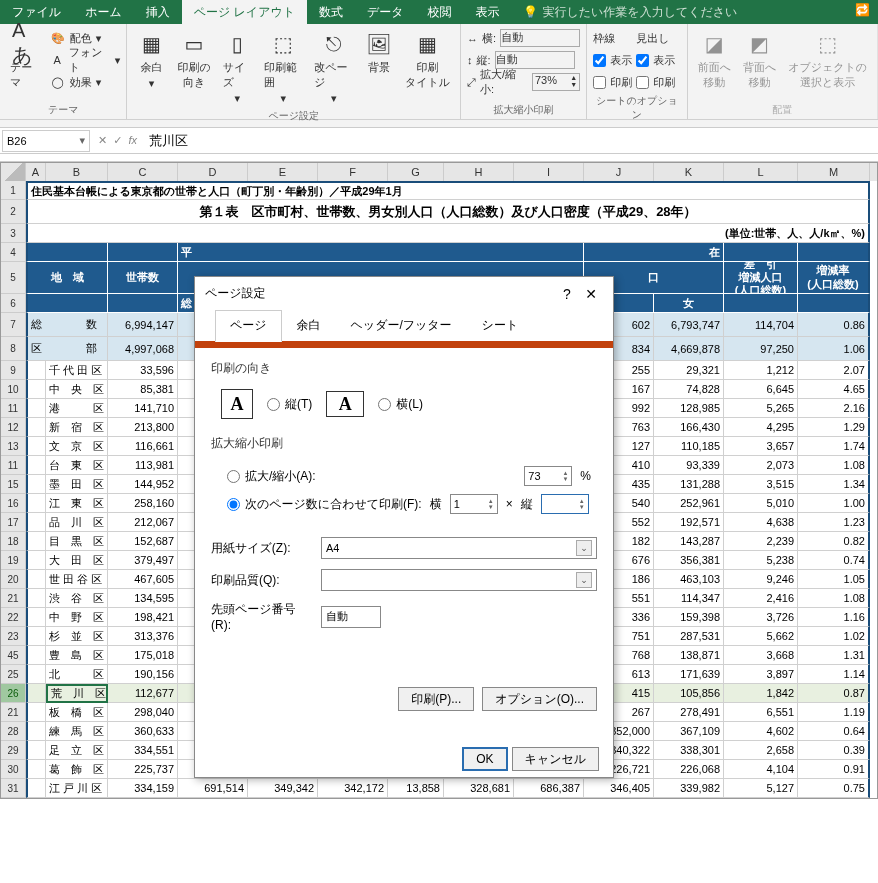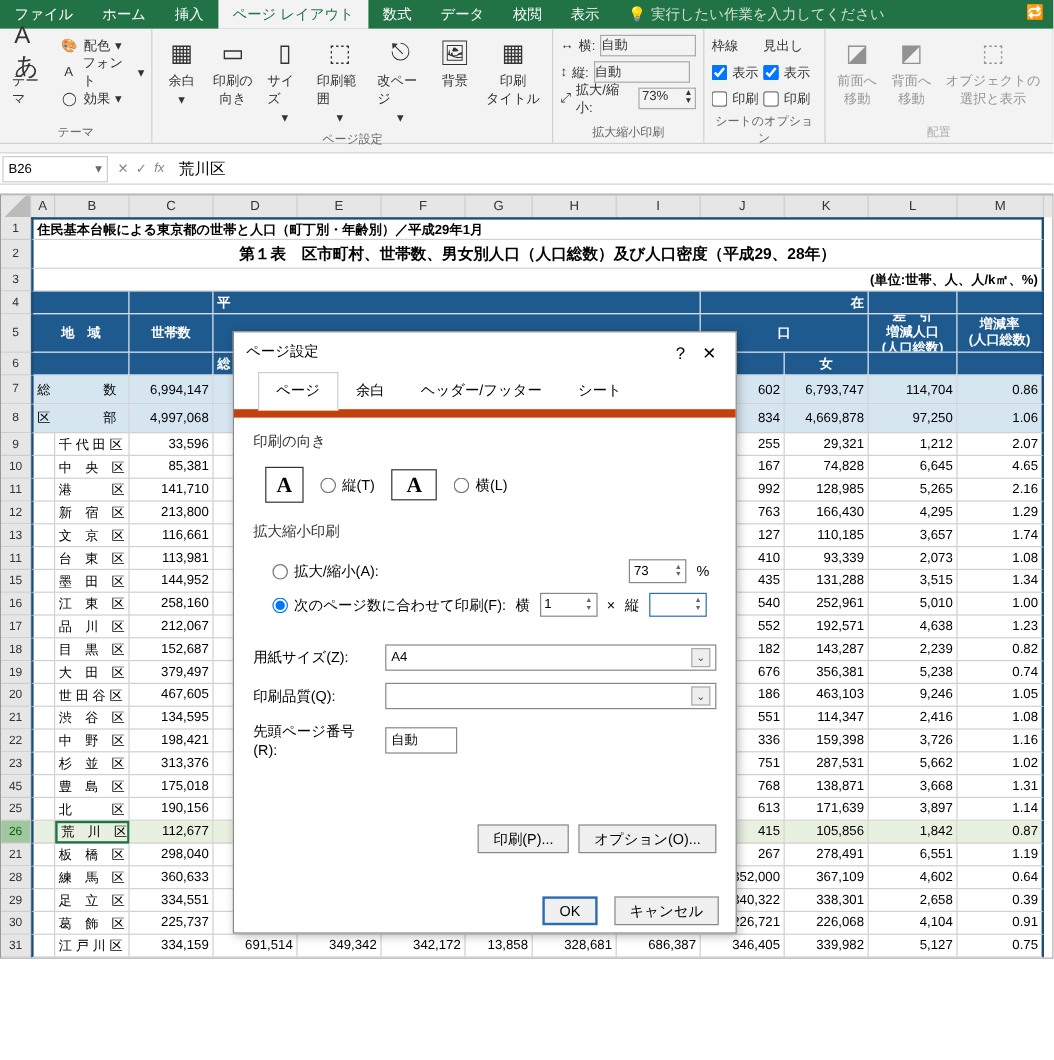--- a/index.html
+++ b/index.html
@@ -83,7 +83,7 @@
 .dlg-btn-row { display: flex; gap: 8px; justify-content: flex-end; padding: 10px 0; }
 .dlg-btn { height: 24px; padding: 0 12px; border: 1px solid #888; background: #f0f0f0; font-size: 12px; cursor: pointer; }
 .dlg-btn.primary { border: 2px solid #2a6db0; }
-.dlg-foot { display: flex; gap: 14px; justify-content: flex-end; padding: 14px 14px; }
+.dlg-foot { display: flex; gap: 4px; justify-content: flex-end; padding: 14px 14px; }
 .share-icon { position: absolute; right: 8px; top: 3px; color: #fff; font-size: 12px; }
 </style>
 </head>

